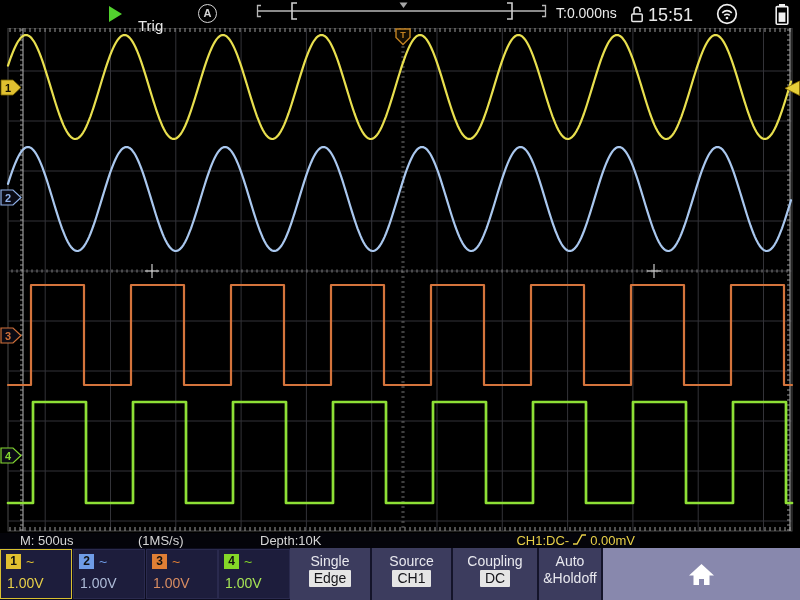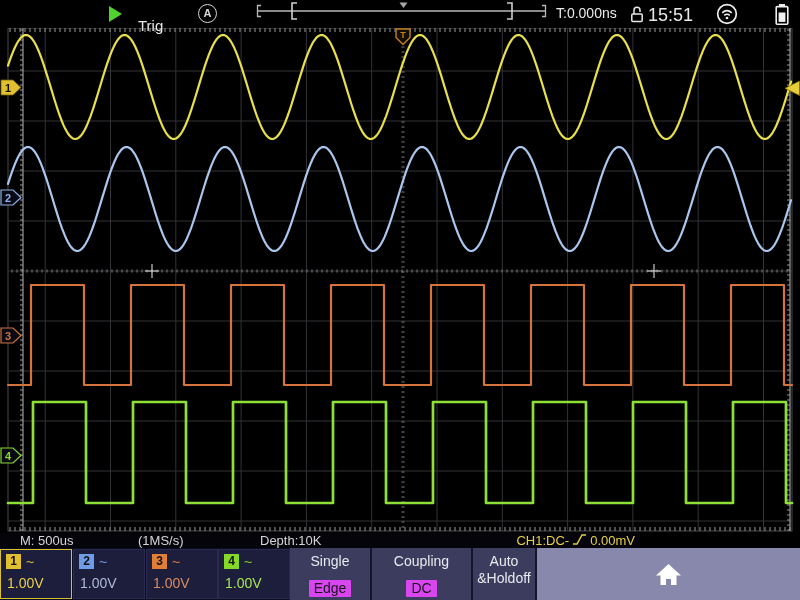--- a/index.html
+++ b/index.html
@@ -974,6 +974,10 @@
         <div class="lbl">Single</div>
         <div class="chip">Edge</div>
       </div>
+      <div class="mbtn" style="width:79px">
+        <div class="lbl">Source</div>
+        <div class="chip">CH1</div>
+      </div>
       <div class="mbtn" style="width:99px">
         <div class="lbl">Coupling</div>
         <div class="chip">DC</div>

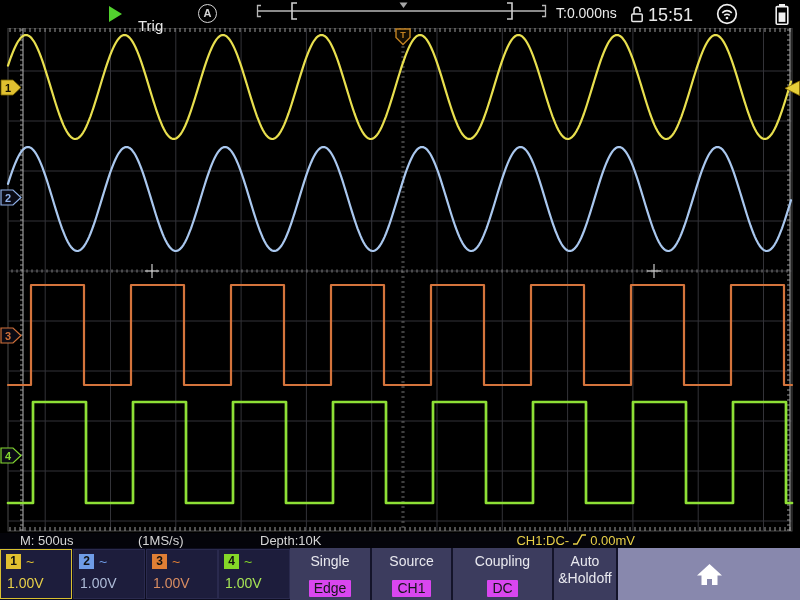--- a/index.html
+++ b/index.html
@@ -978,7 +978,7 @@
         <div class="lbl">Source</div>
         <div class="chip">CH1</div>
       </div>
-      <div class="mbtn" style="width:99px">
+      <div class="mbtn" style="width:84px">
         <div class="lbl">Coupling</div>
         <div class="chip">DC</div>
       </div>

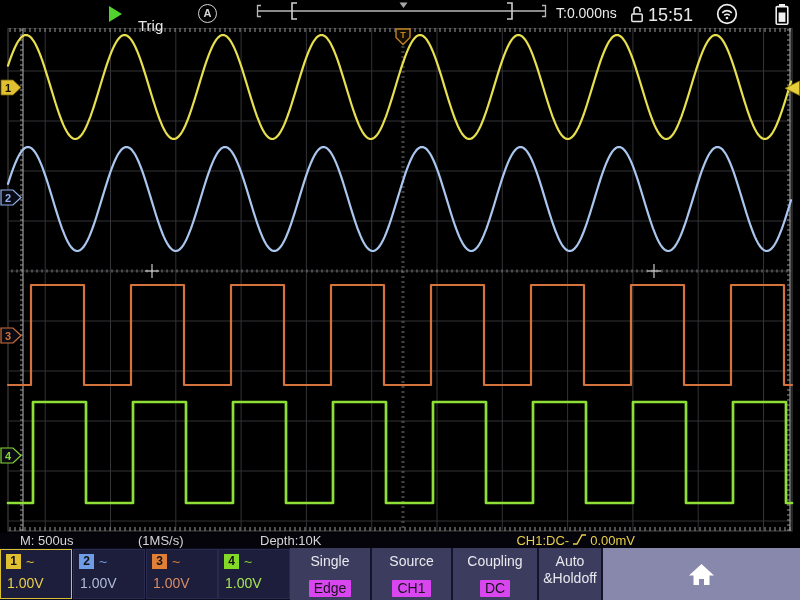--- a/index.html
+++ b/index.html
@@ -38,7 +38,7 @@
   .mbtn{height:52px;background:#3c3c5e;margin-right:2px;display:flex;flex-direction:column;
         align-items:center;justify-content:flex-start;color:#e9e9ef;font-size:14px;flex:none;}
   .mbtn .lbl{margin-top:5px;}
-  .mbtn .chip{margin-top:11px;background:#d946ef;color:#15151a;font-size:14px;line-height:17px;
+  .mbtn .chip{margin-top:1px;background:#e5e5e5;color:#15151a;font-size:14px;line-height:17px;
               padding:0 5px;border-radius:1px;}
   .slope-row{display:flex;align-items:center;gap:4px;margin-top:2px;}
   .slope-chip{background:#c9c9cc;border-radius:1px;display:flex;align-items:center;justify-content:center;}

